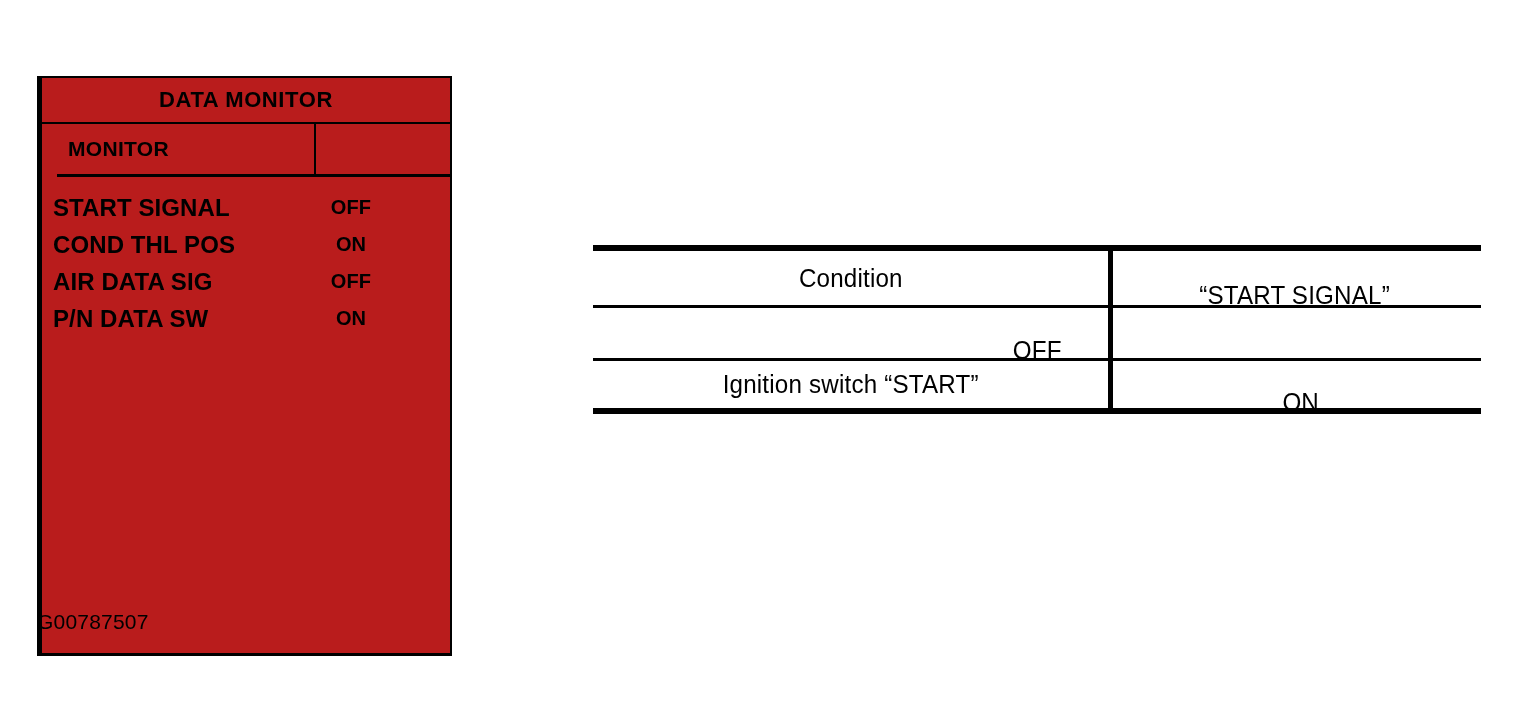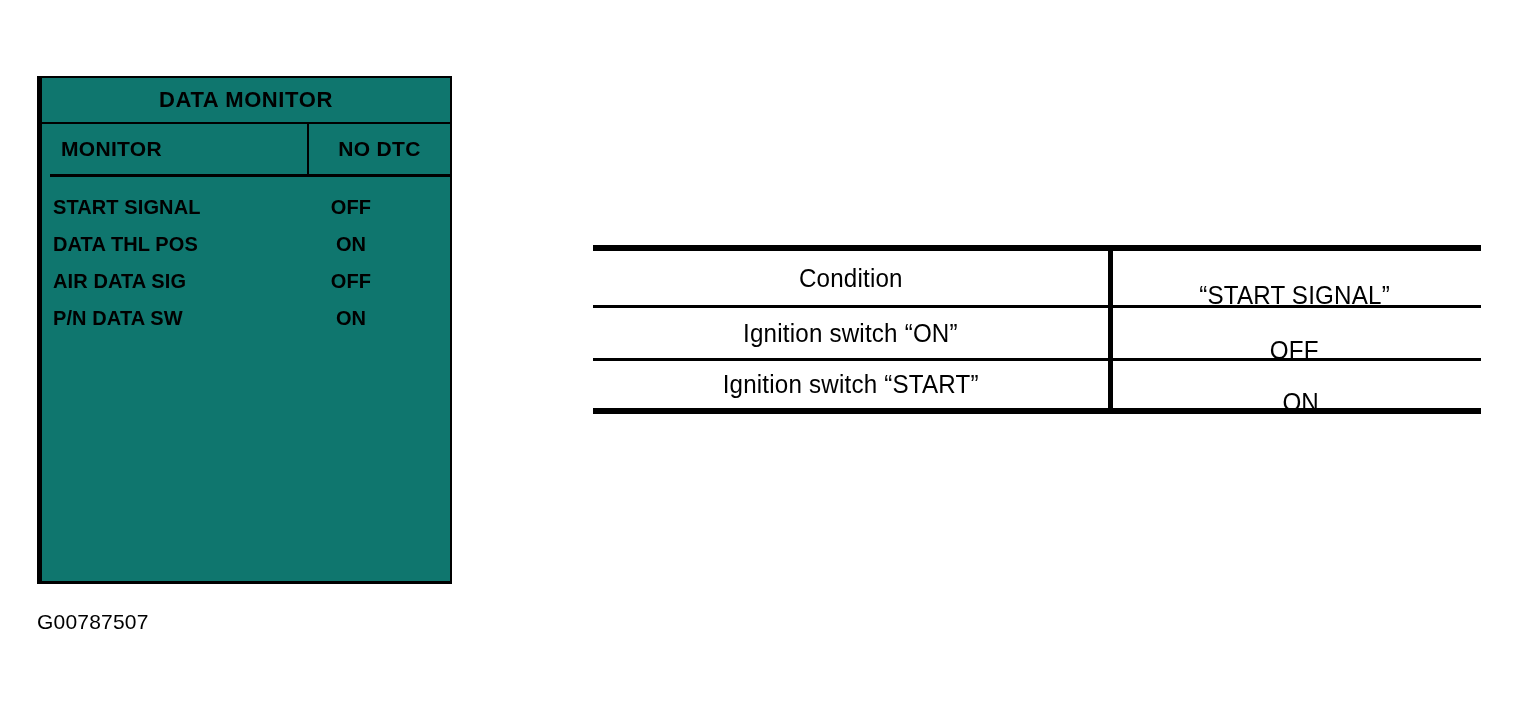--- a/index.html
+++ b/index.html
@@ -24,13 +24,13 @@
     left: 37px;
     top: 76px;
     width: 415px;
-    height: 508px;
+    height: 580px;
     box-sizing: border-box;
     border-top: 2px solid #000;
     border-right: 2px solid #000;
     border-bottom: 3px solid #000;
     border-left: 5px solid #000;
-    background: #0f766e;
+    background: #b91c1c;
     text-decoration: underline;
   }
   .dm-title-row {

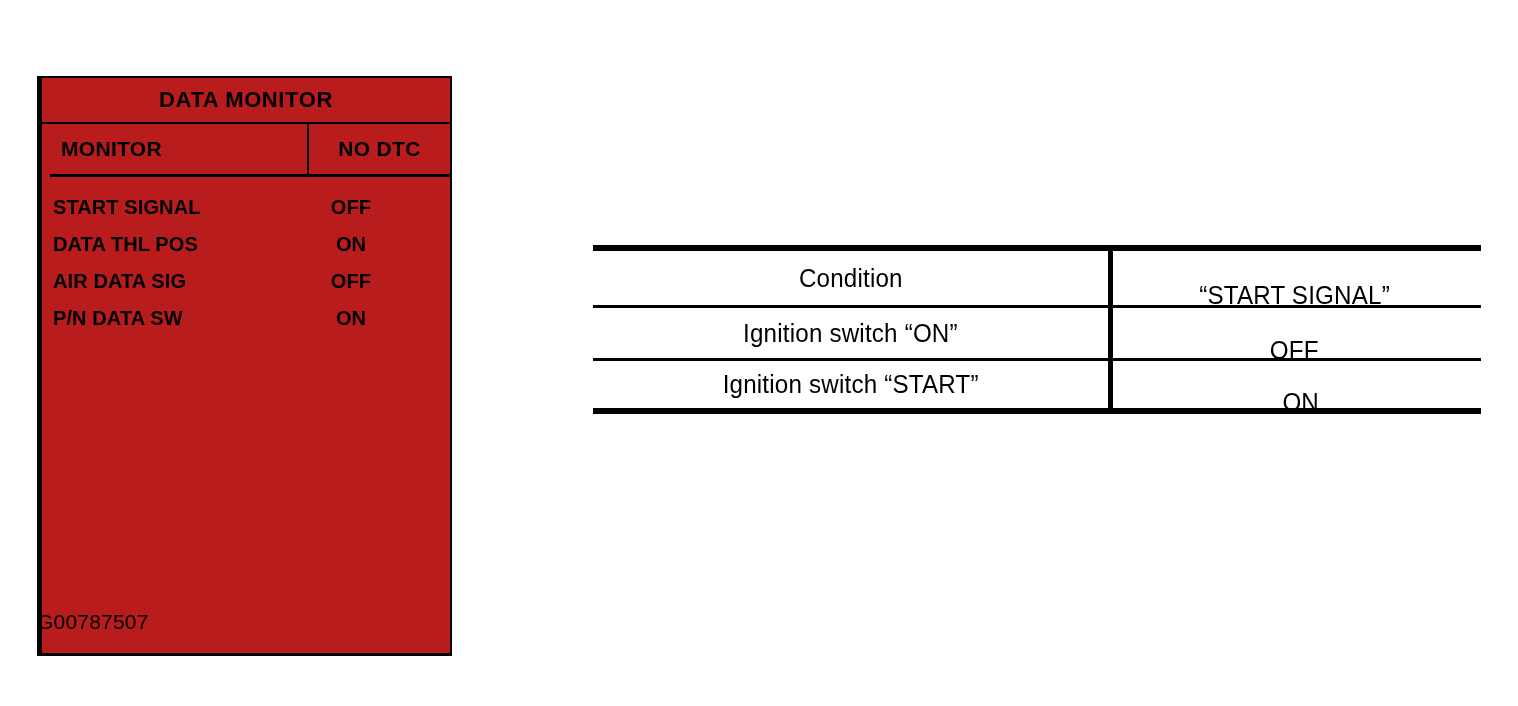--- a/index.html
+++ b/index.html
@@ -52,7 +52,7 @@
   }
   .dm-head-row {
     position: absolute;
-    left: 8px;
+    left: 15px;
     top: 46px;
     right: 0;
     height: 53px;

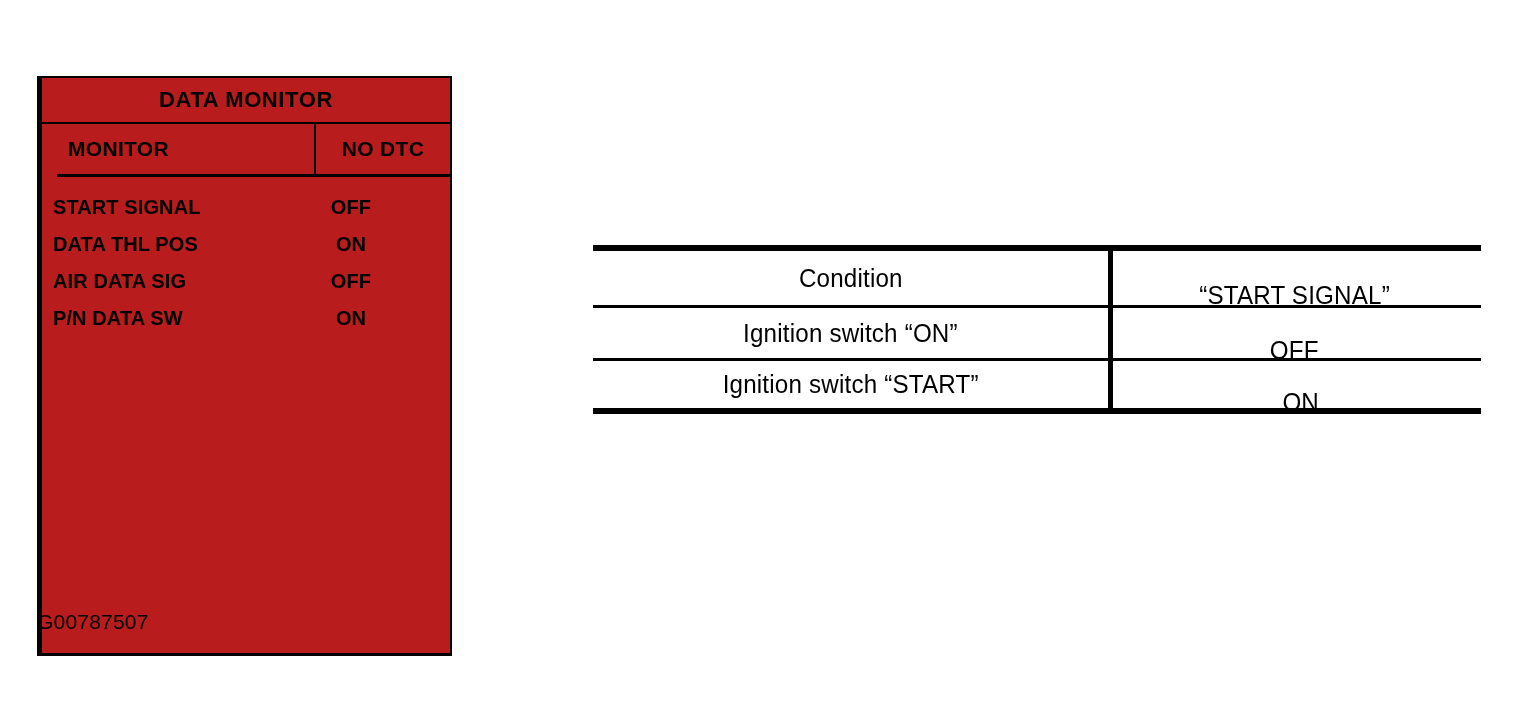--- a/index.html
+++ b/index.html
@@ -199,9 +199,6 @@
     <div class="dm-head-left">
       <span class="dm-head-text">MONITOR</span>
     </div>
-    <div class="dm-head-right">
-      <span class="dm-head-text">NO DTC</span>
-    </div>
   </div>
 
   <div class="dm-body">

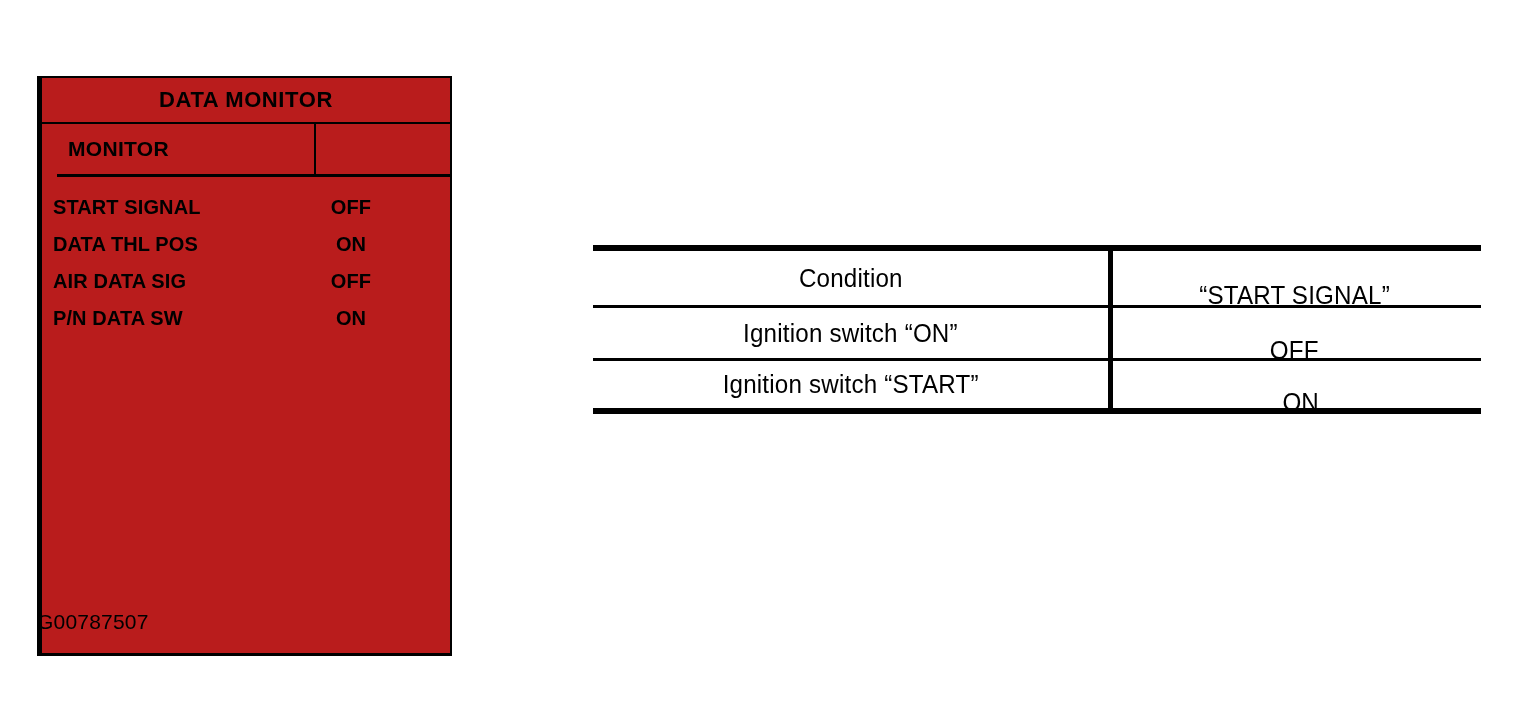--- a/index.html
+++ b/index.html
@@ -99,7 +99,7 @@
     width: 259px;
     box-sizing: border-box;
     padding-left: 11px;
-    font-size: 20px;
+    font-size: 24px;
     font-weight: bold;
     letter-spacing: 0.1px;
   }

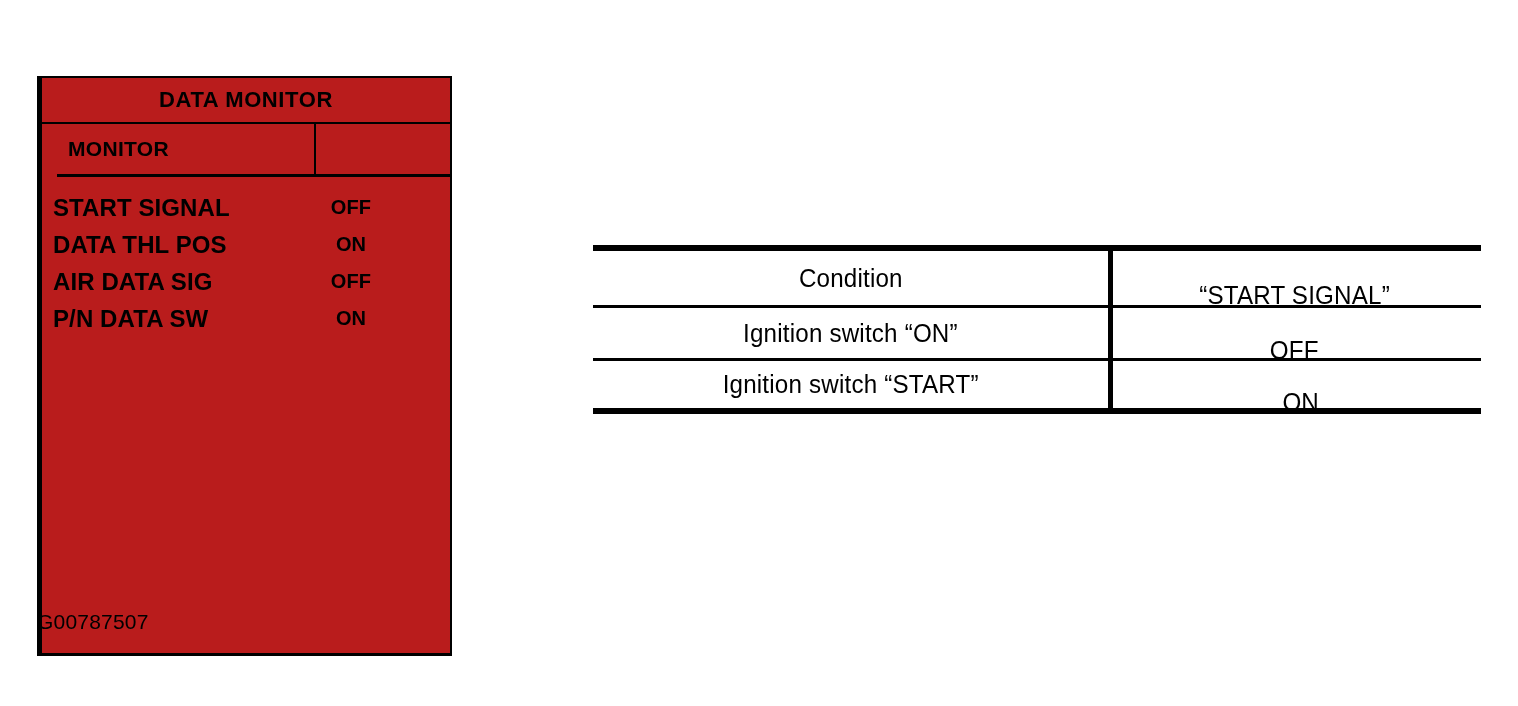--- a/index.html
+++ b/index.html
@@ -209,7 +209,7 @@
     </div>
 
     <div class="dm-row">
-      <span class="dm-row-label">DATA THL POS</span>
+      <span class="dm-row-label">COND THL POS</span>
       <span class="dm-row-value">ON</span>
     </div>
 

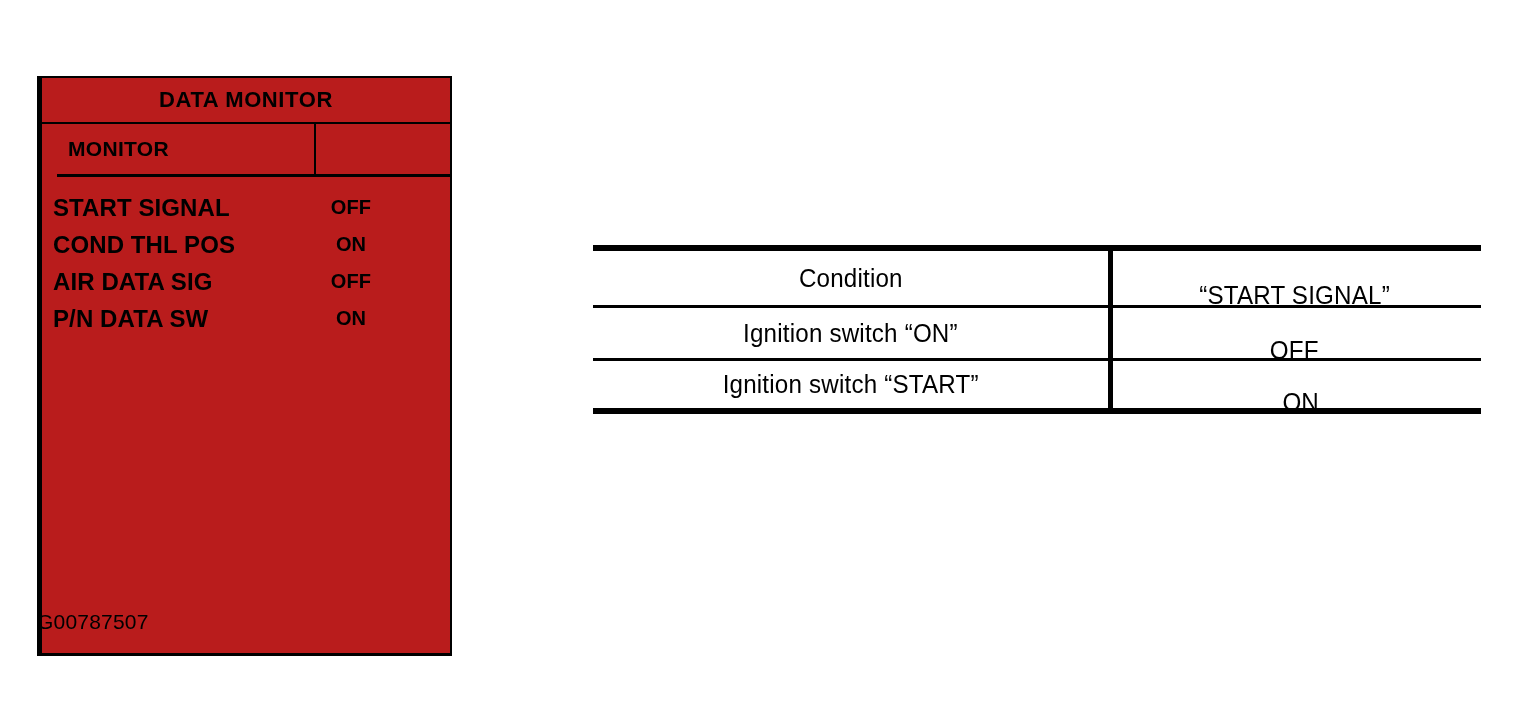--- a/index.html
+++ b/index.html
@@ -246,9 +246,6 @@
   </div>
 
   <div class="ct-row row-1">
-    <div class="ct-cell-left">
-      <span class="ct-text">Ignition switch “ON”</span>
-    </div>
     <div class="ct-cell-right">
       <span class="ct-text">OFF</span>
     </div>

